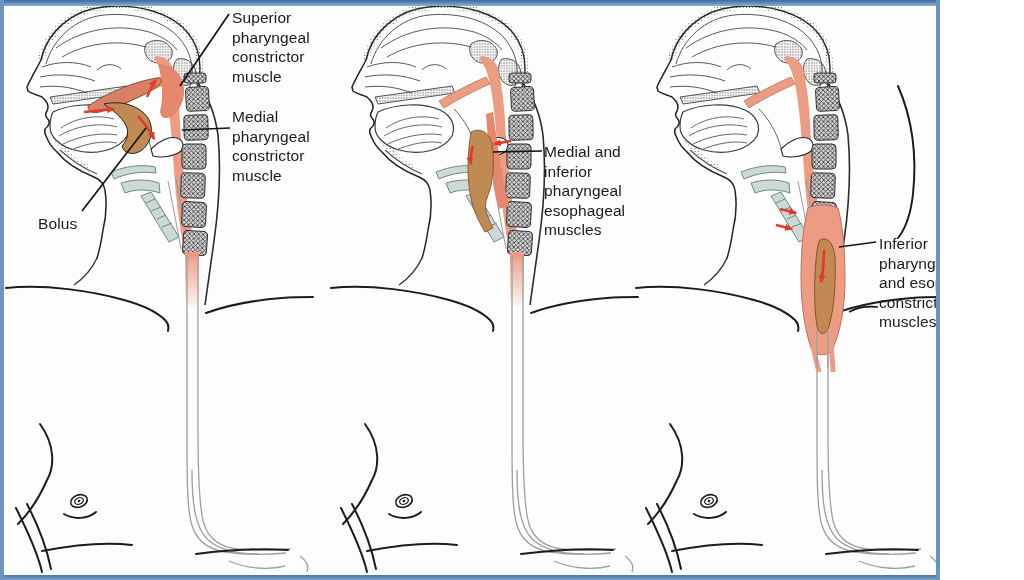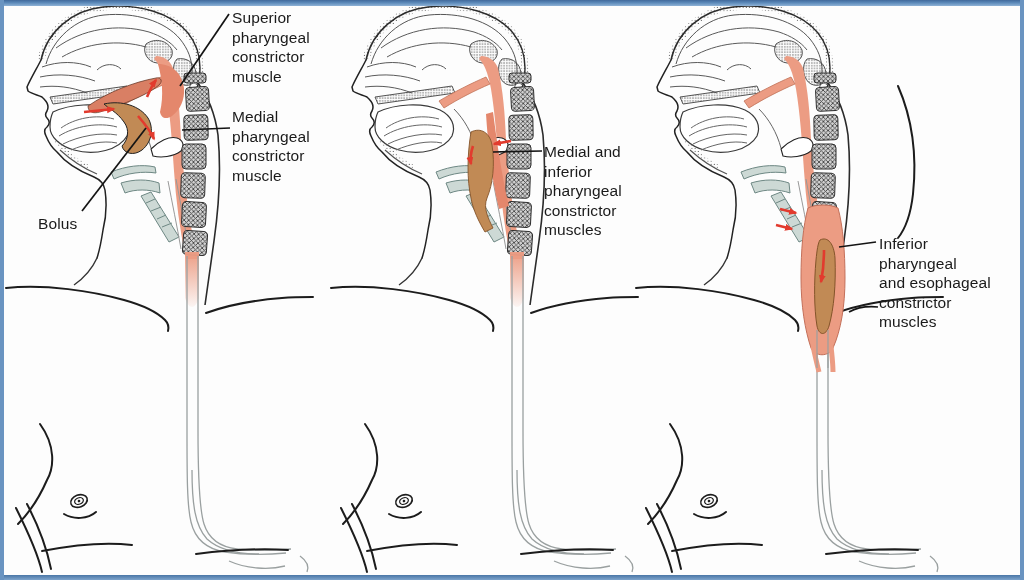--- a/index.html
+++ b/index.html
@@ -4,7 +4,7 @@
 <style>
   html,body{margin:0;padding:0;background:#fff;}
   .stage{
-    position:relative;width:1024px;height:580px;overflow:hidden;
+    position:relative;width:940px;height:580px;overflow:hidden;
     background:#fdfdfd;font-family:"Liberation Sans",sans-serif;
   }
   .frame-top{position:absolute;left:0;top:0;width:100%;height:6px;

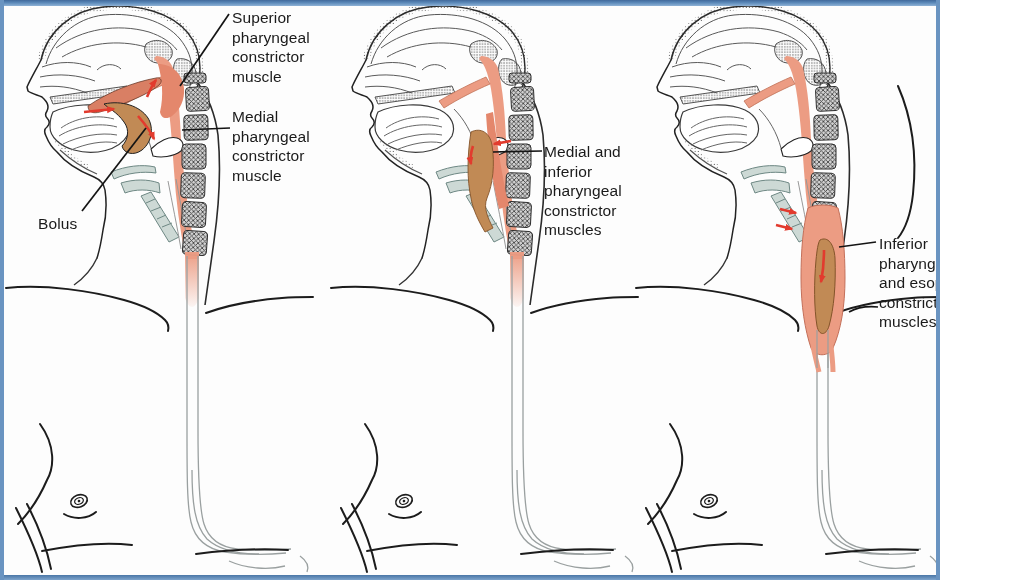--- a/index.html
+++ b/index.html
@@ -222,7 +222,7 @@
   <div class="label" style="left:544px;top:142px;width:110px">Medial and
 inferior
 pharyngeal
-constrictor
+esophageal
 muscles</div>
 
   <div class="label" style="left:879px;top:234px;width:130px">Inferior

